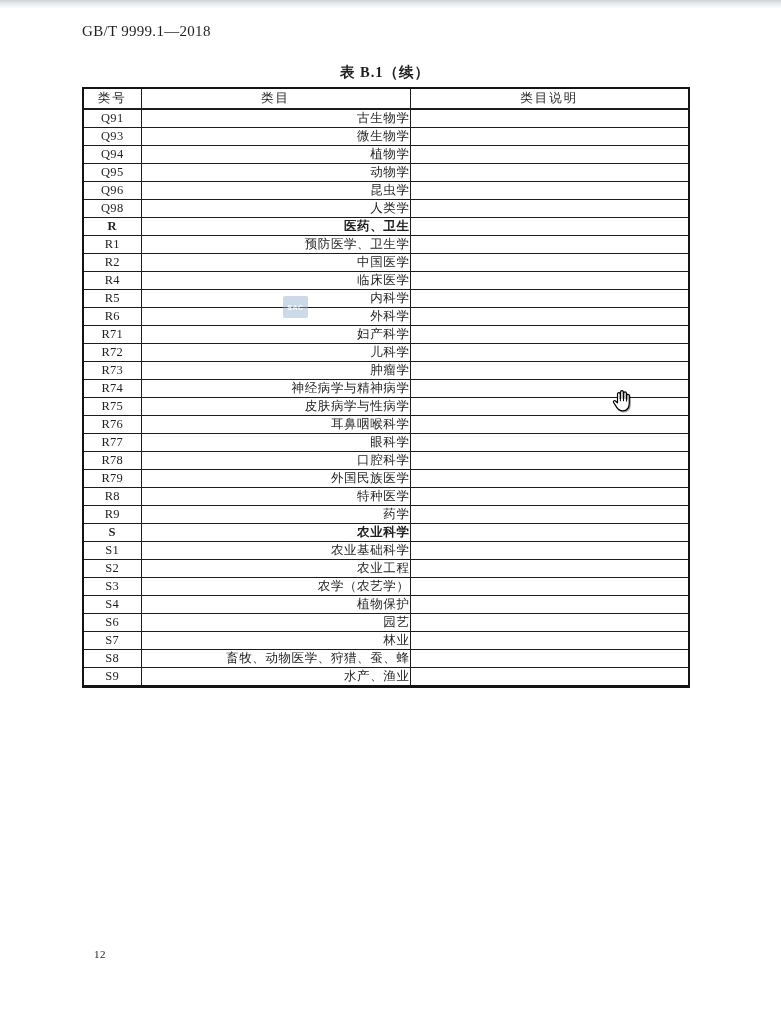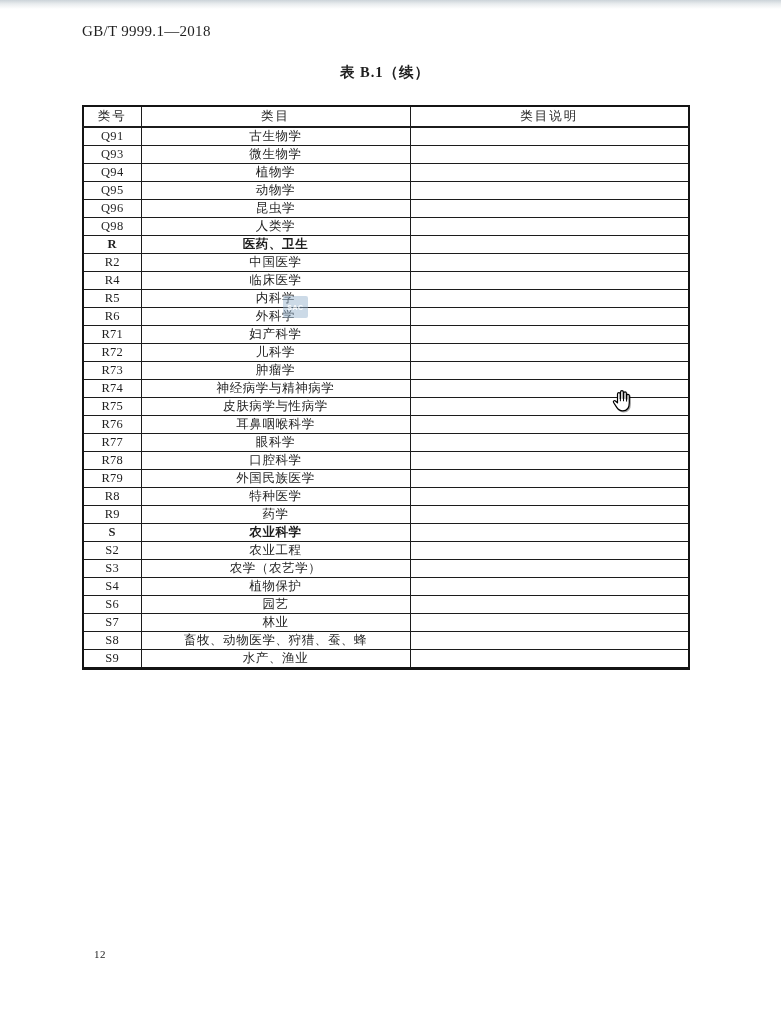--- a/index.html
+++ b/index.html
@@ -41,7 +41,7 @@
   }
   .doc-table-wrap {
     position: absolute;
-    left: 82px; top: 105px;
+    left: 82px; top: 87px;
   }
   table.doc-table {
     border-collapse: collapse;

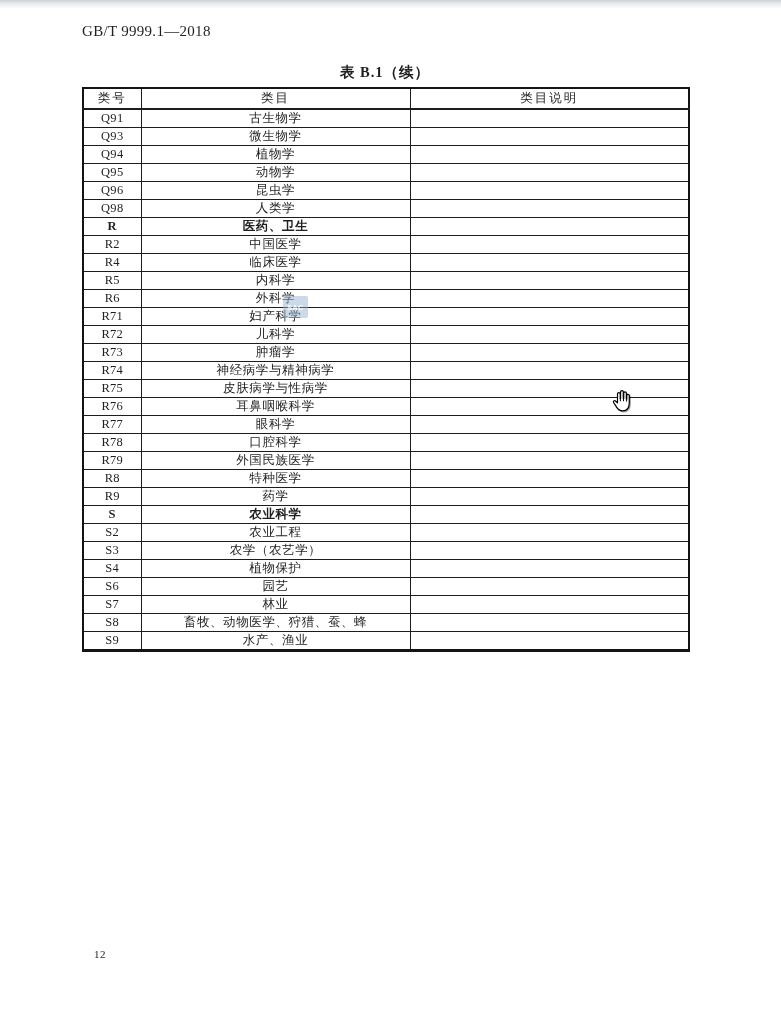--- a/index.html
+++ b/index.html
@@ -69,7 +69,7 @@
     border-bottom-width: 2px;
   }
   td.cell-code { text-align: center; letter-spacing: 0.3px; }
-  td.cell-cat  { text-align: center; padding-left: 12px; letter-spacing: 0.6px; }
+  td.cell-cat  { text-align: right; padding-left: 12px; letter-spacing: 0.6px; }
   tr.bold td   { font-weight: bold; }
   .page-number {
     position: absolute;

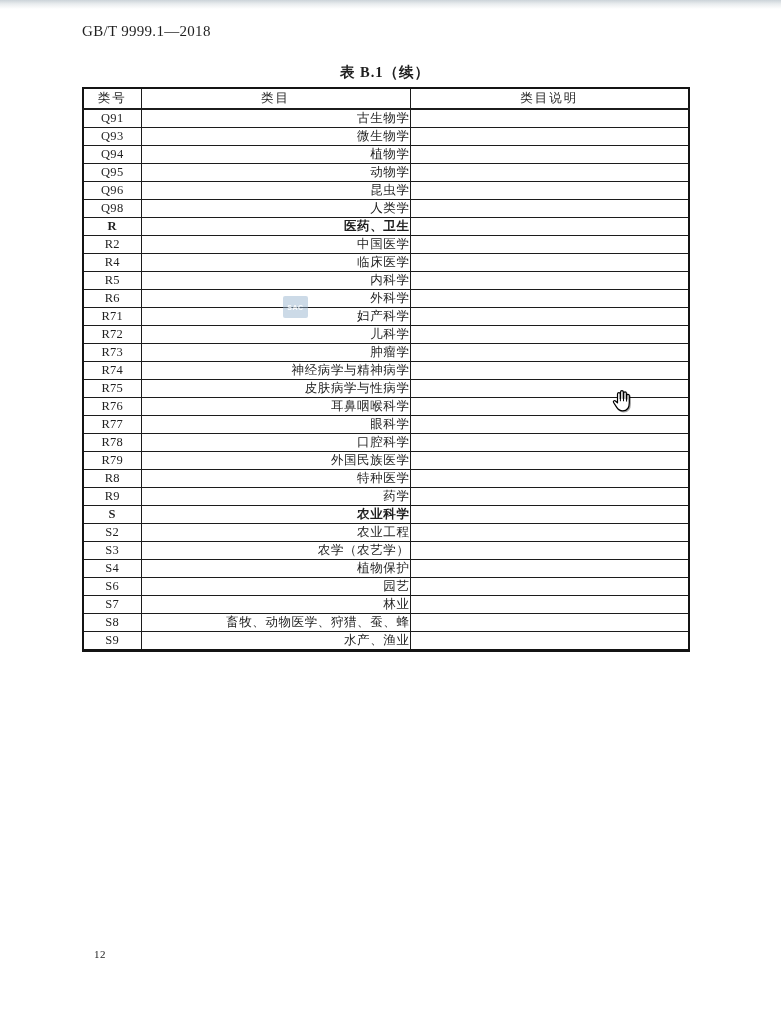--- a/index.html
+++ b/index.html
@@ -160,6 +160,11 @@
           <td class="cell-desc"></td>
         </tr>
         <tr>
+          <td class="cell-code">R1</td>
+          <td class="cell-cat">预防医学、卫生学</td>
+          <td class="cell-desc"></td>
+        </tr>
+        <tr>
           <td class="cell-code">R2</td>
           <td class="cell-cat">中国医学</td>
           <td class="cell-desc"></td>

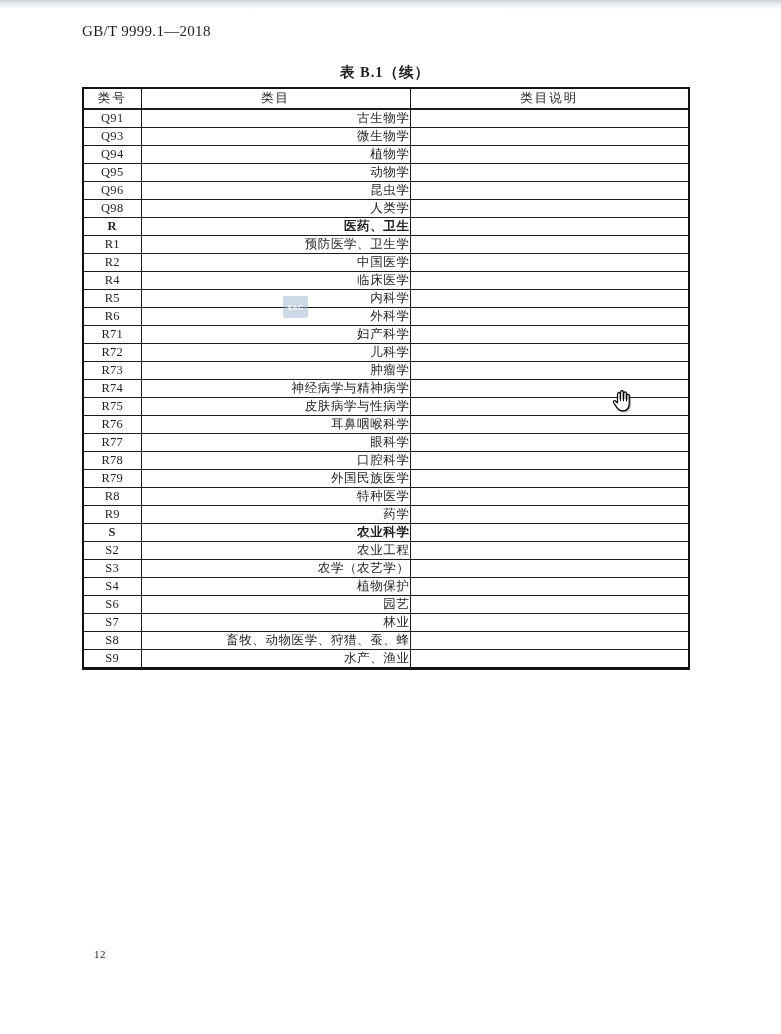--- a/index.html
+++ b/index.html
@@ -245,6 +245,11 @@
           <td class="cell-desc"></td>
         </tr>
         <tr>
+          <td class="cell-code">S1</td>
+          <td class="cell-cat">农业基础科学</td>
+          <td class="cell-desc"></td>
+        </tr>
+        <tr>
           <td class="cell-code">S2</td>
           <td class="cell-cat">农业工程</td>
           <td class="cell-desc"></td>

